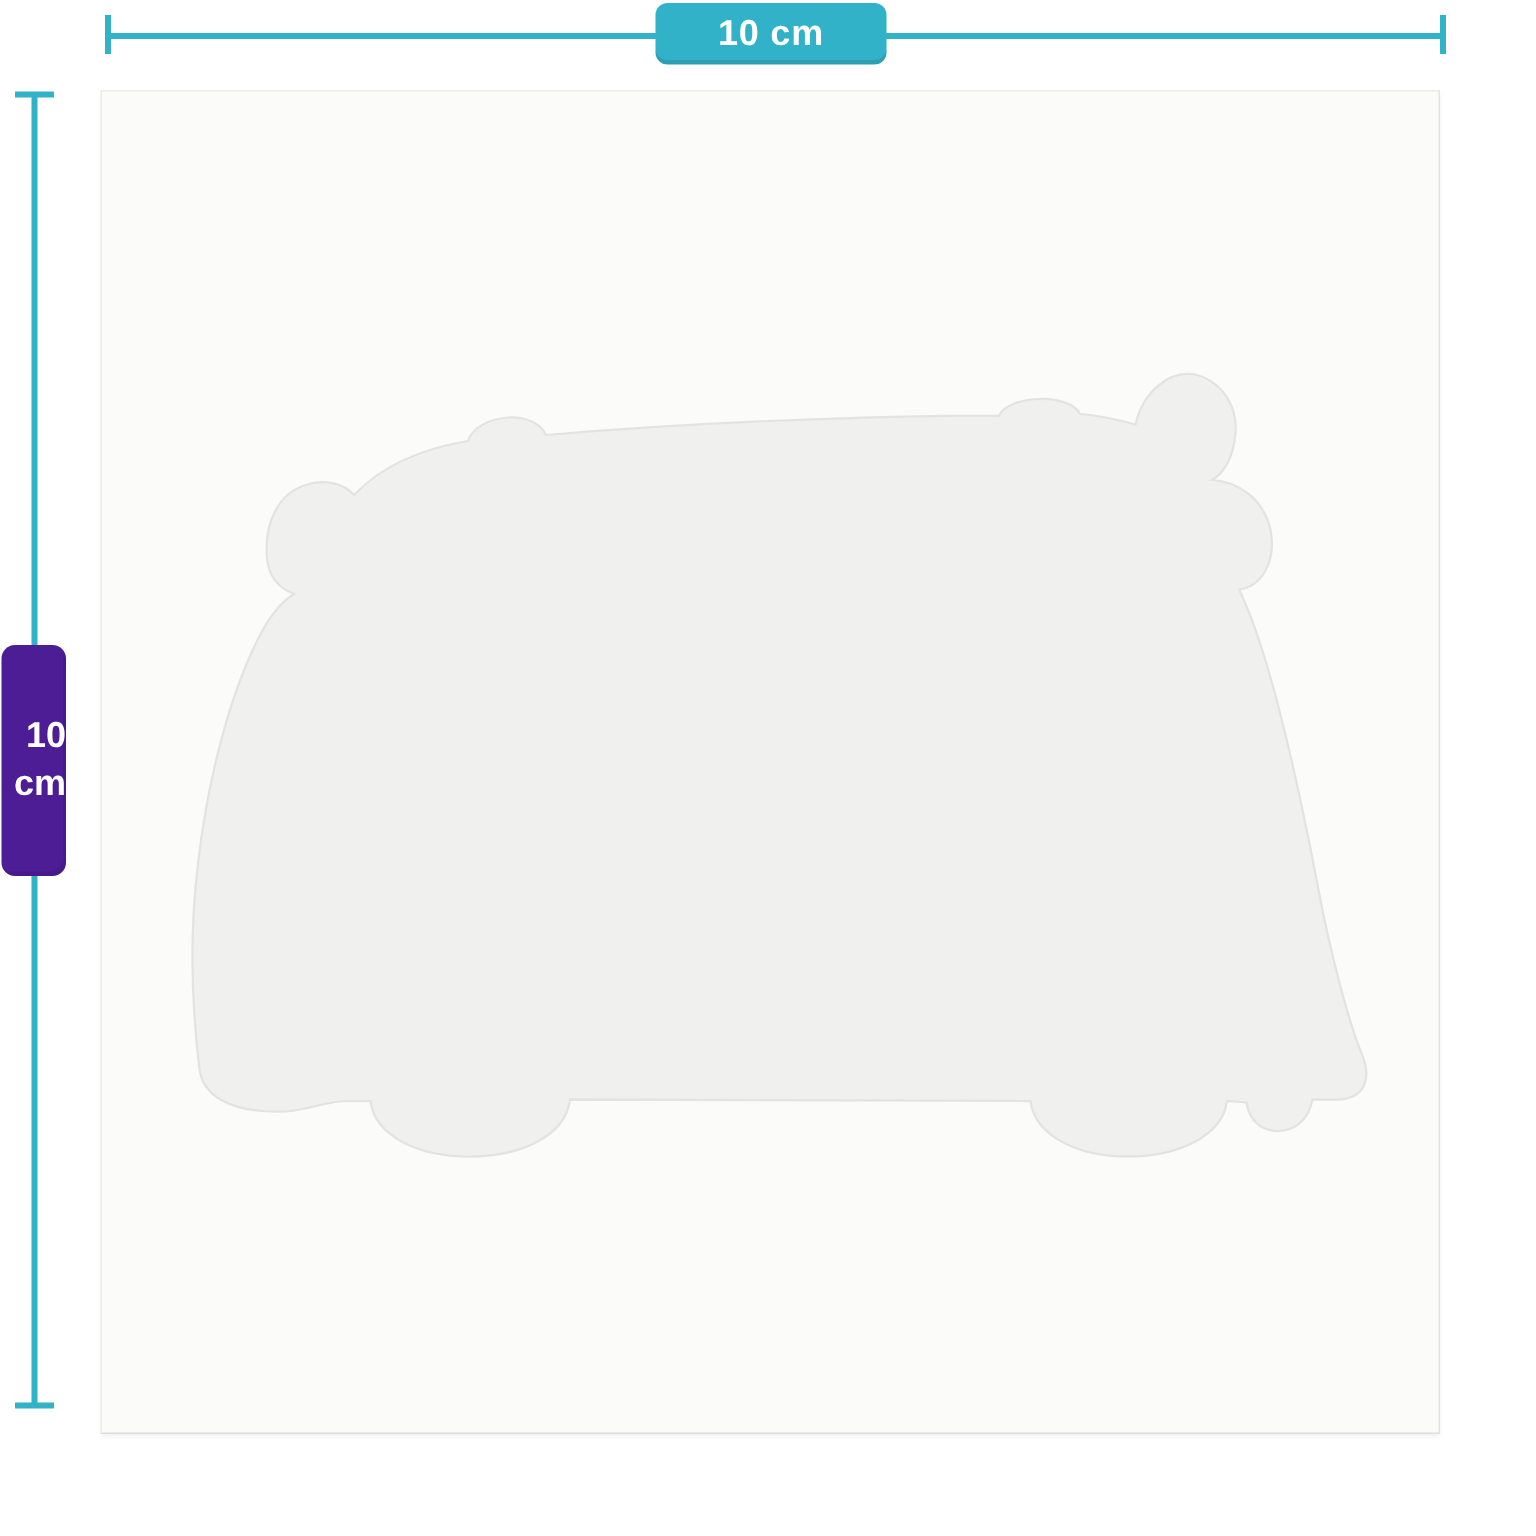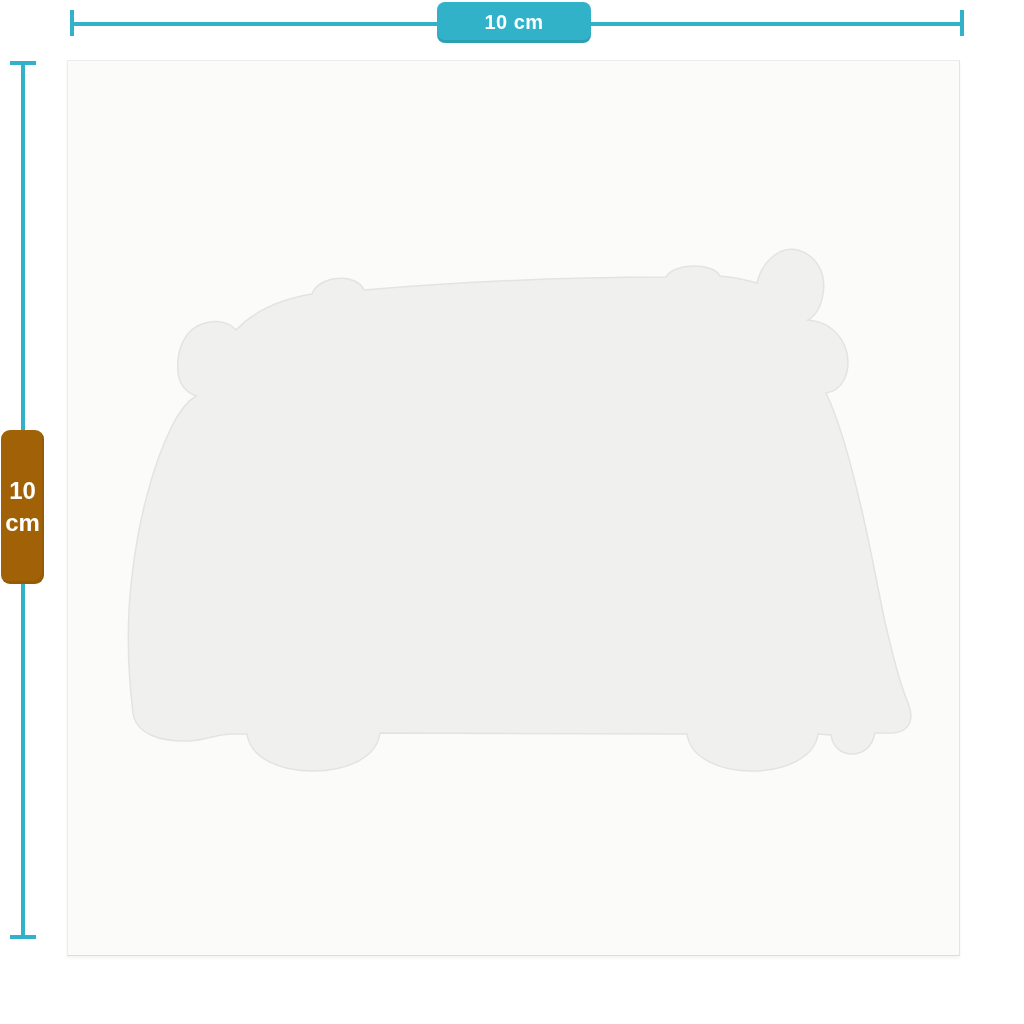--- a/index.html
+++ b/index.html
@@ -65,7 +65,7 @@
     border-radius: 8px;
     box-shadow: inset 0 -3px 0 rgba(0,0,0,0.10);
     color: #ffffff;
-    font-size: 20px;
+    font-size: 24px;
     font-weight: bold;
     letter-spacing: 0.5px;
     display: flex;

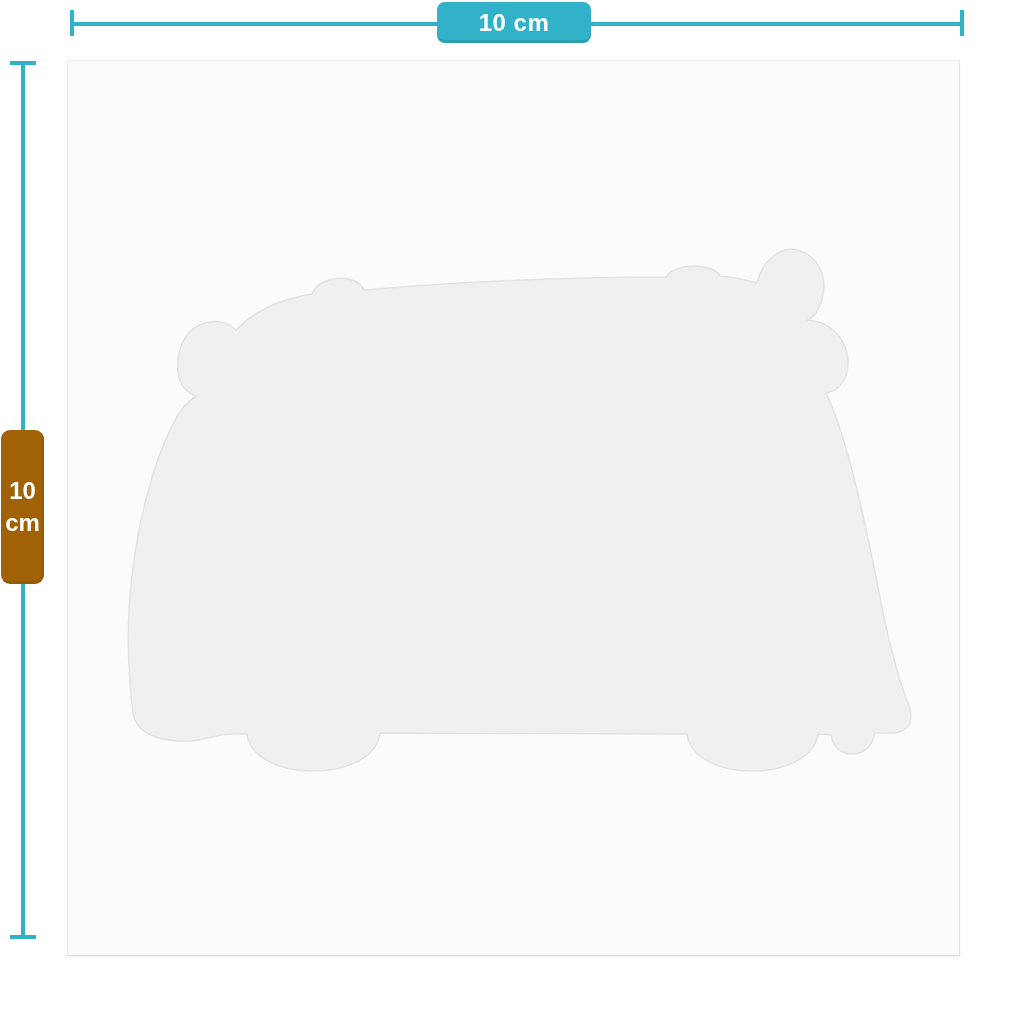--- a/index.html
+++ b/index.html
@@ -85,7 +85,7 @@
     top: 430px;
     width: 43px;
     height: 154px;
-    background: #a16207;
+    background: #4c1d95;
     border-radius: 9px;
     box-shadow: inset -2px -3px 0 rgba(0,0,0,0.08);
     color: #ffffff;
@@ -94,7 +94,7 @@
     line-height: 32px;
     display: flex;
     flex-direction: column;
-    align-items: center;
+    align-items: flex-end;
     justify-content: center;
     z-index: 4;
   }

